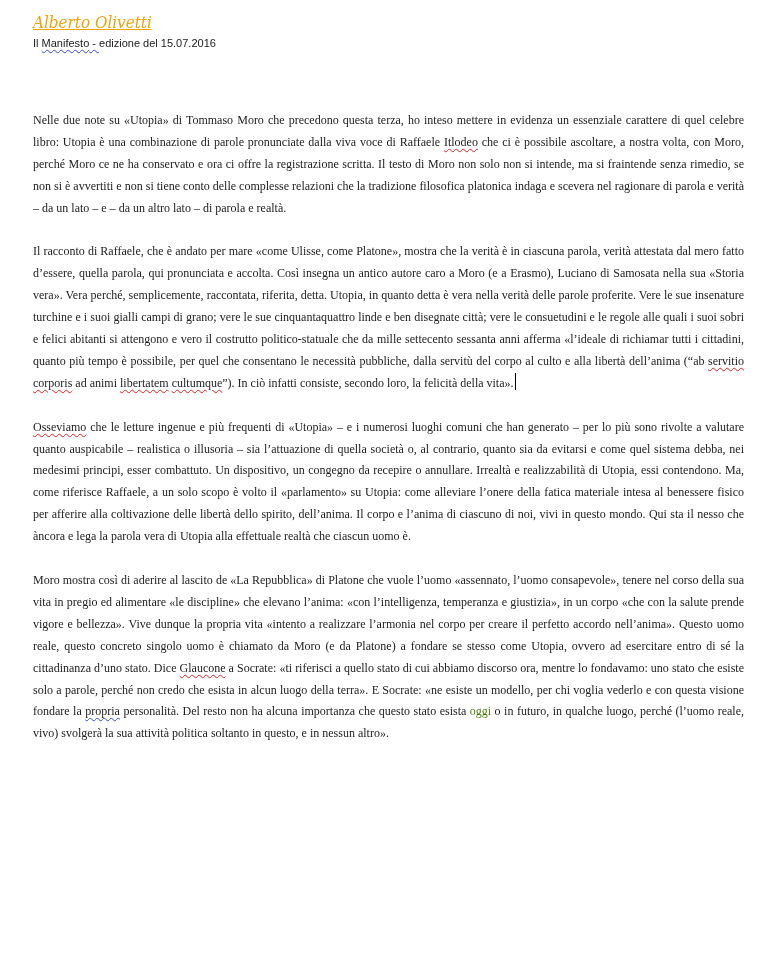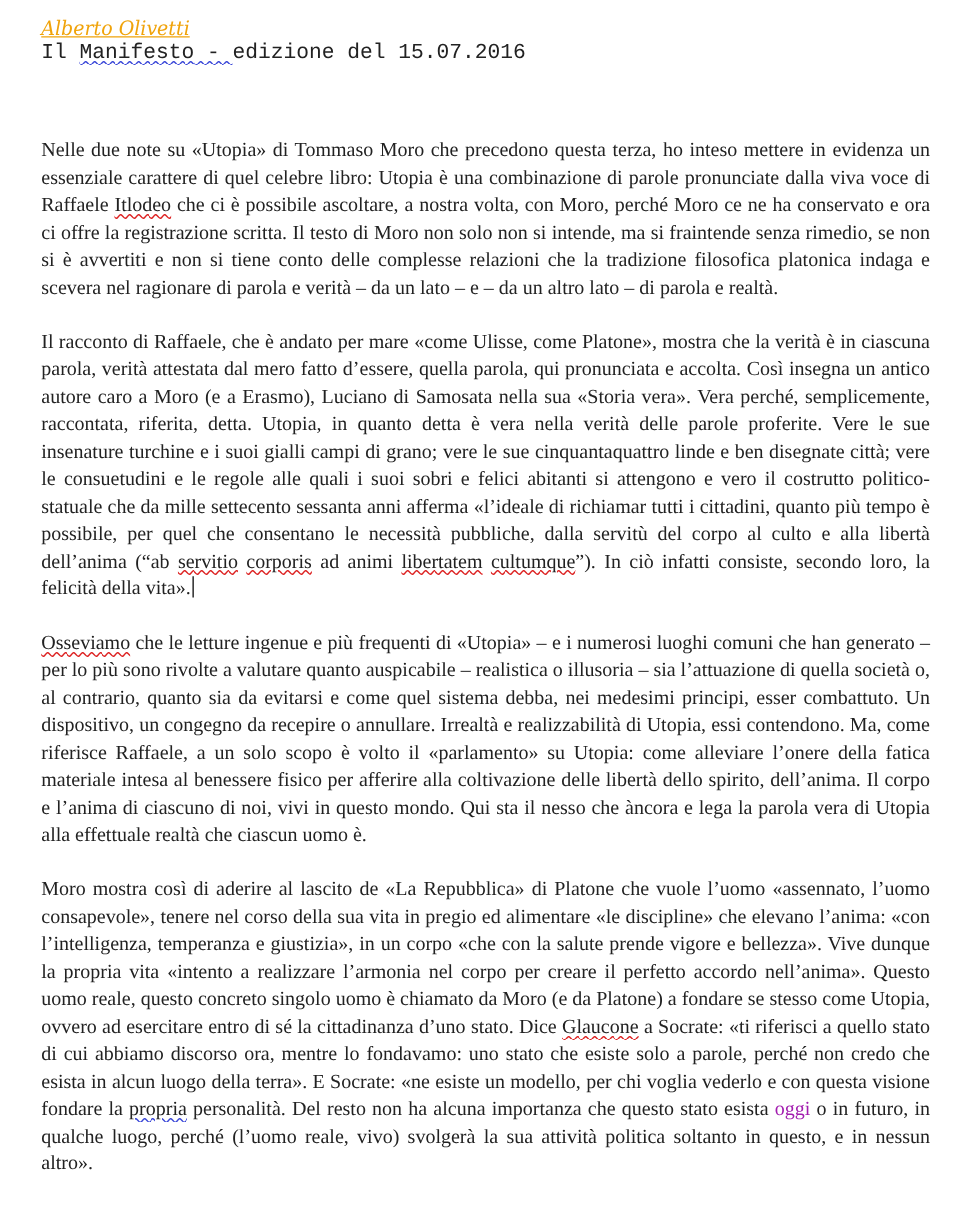--- a/index.html
+++ b/index.html
@@ -52,8 +52,8 @@
       transform-origin: left center;
     }
     .source {
-      font-family: Liberation Mono, monospace;
-      font-size: 17px;
+      font-family: Liberation Sans, sans-serif;
+      font-size: 11px;
       color: #222222;
       line-height: 14px;
       margin-top: 3px;

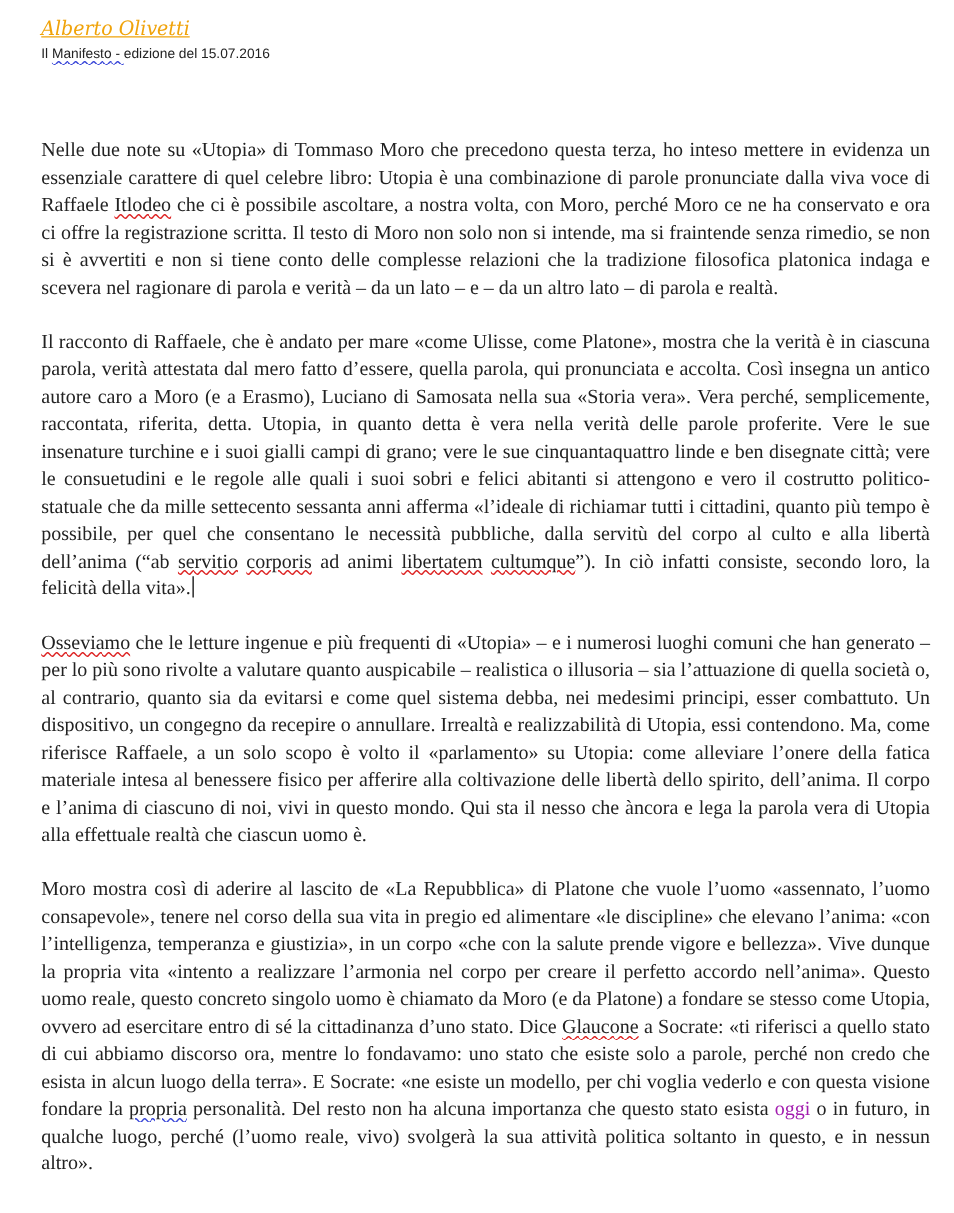--- a/index.html
+++ b/index.html
@@ -69,7 +69,7 @@
       top: 110px;
       width: 711px;
       font-family: "Liberation Serif", "DejaVu Serif", serif;
-      font-size: 16px;
+      font-size: 12px;
       line-height: 21.9px;
       color: #222222;
     }

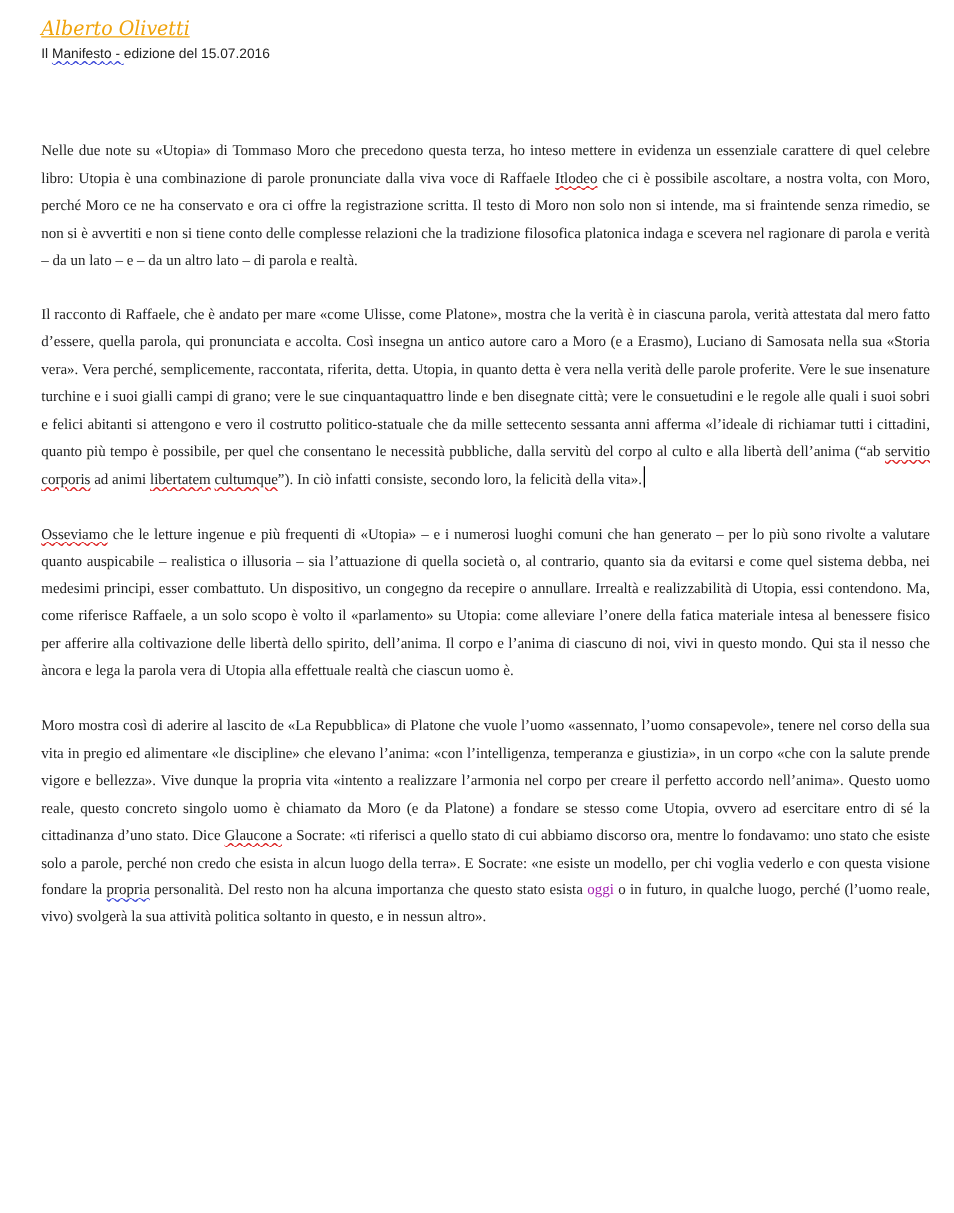--- a/index.html
+++ b/index.html
@@ -89,7 +89,7 @@
       text-underline-offset: 2px;
     }
     .link-word {
-      color: #a21caf;
+      color: #4d7c0f;
     }
     .caret {
       display: inline-block;

